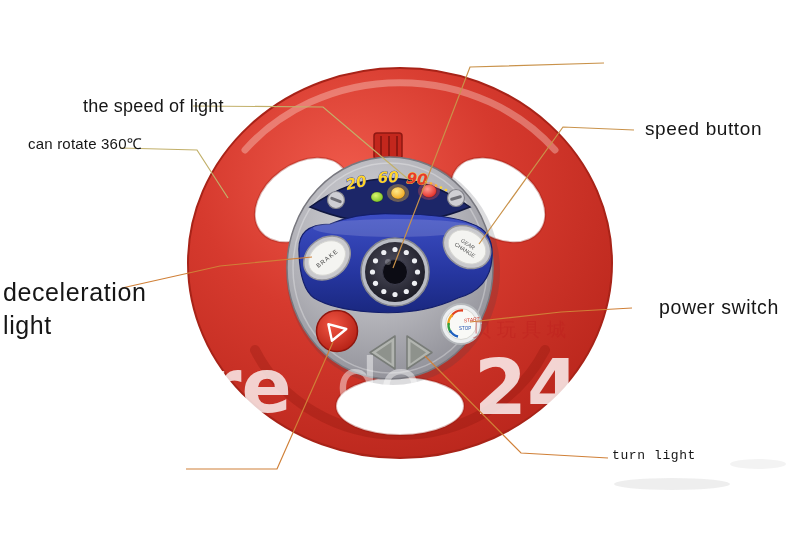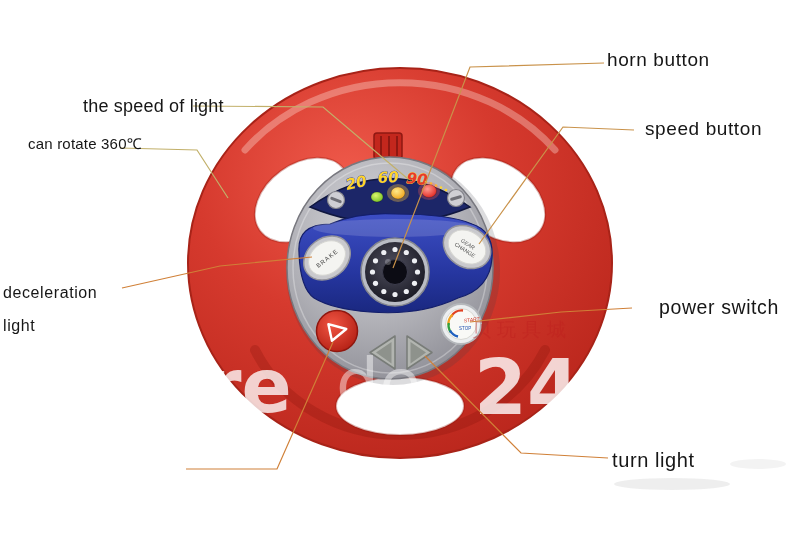--- a/index.html
+++ b/index.html
@@ -205,7 +205,6 @@
 
   <div class="label small" style="left:28px;top:136px;font-size:15px;">can rotate 360℃</div>
 
-  <div class="label" style="left:607px;top:50px;font-size:19px;">horn button</div>
 
   <div class="label" style="left:637px;top:119px;font-size:19px;margin-left:8px;">speed button</div>
 

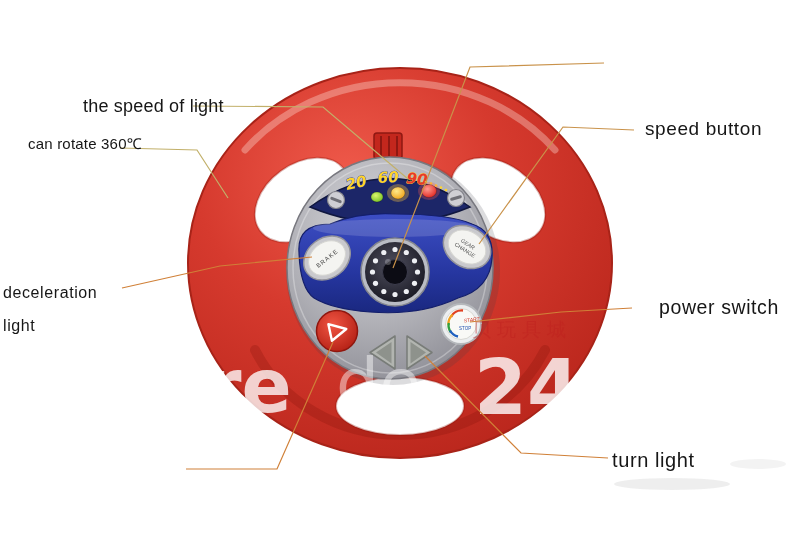--- a/index.html
+++ b/index.html
@@ -208,7 +208,7 @@
 
   <div class="label" style="left:637px;top:119px;font-size:19px;margin-left:8px;">speed button</div>
 
-  <div class="label twoline" style="left:3px;top:276px;font-size:16px;">
+  <div class="label twoline" style="left:3px;top:276px;font-size:25px;">
     <div>deceleration</div>
     <div>light</div>
   </div>

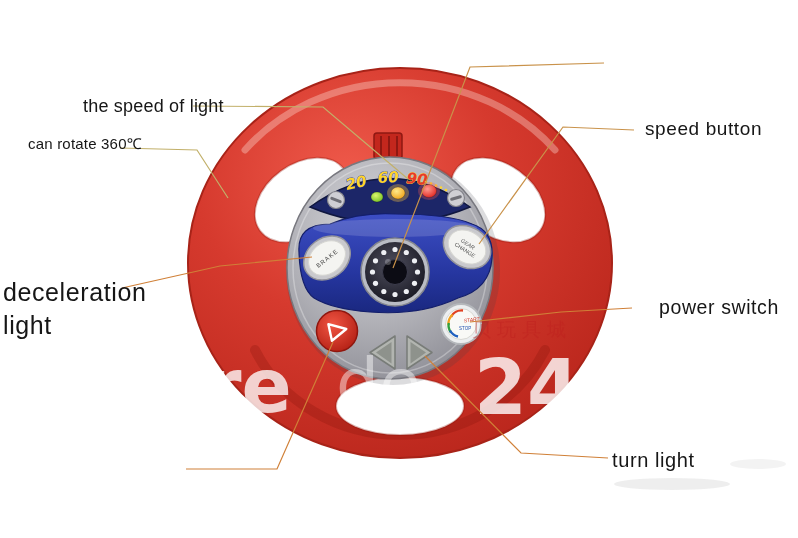--- a/index.html
+++ b/index.html
@@ -216,7 +216,7 @@
 
   <div class="label" style="left:635px;top:297px;font-size:19.5px;margin-left:24px;">power switch</div>
 
-  <div class="label" style="left:612px;top:449px;font-size:20px;">turn light</div>
+  <div class="label" style="left:612px;top:449px;font-size:13px;font-family:Liberation Mono, monospace;">turn light</div>
 </div>
 
 </body></html>

